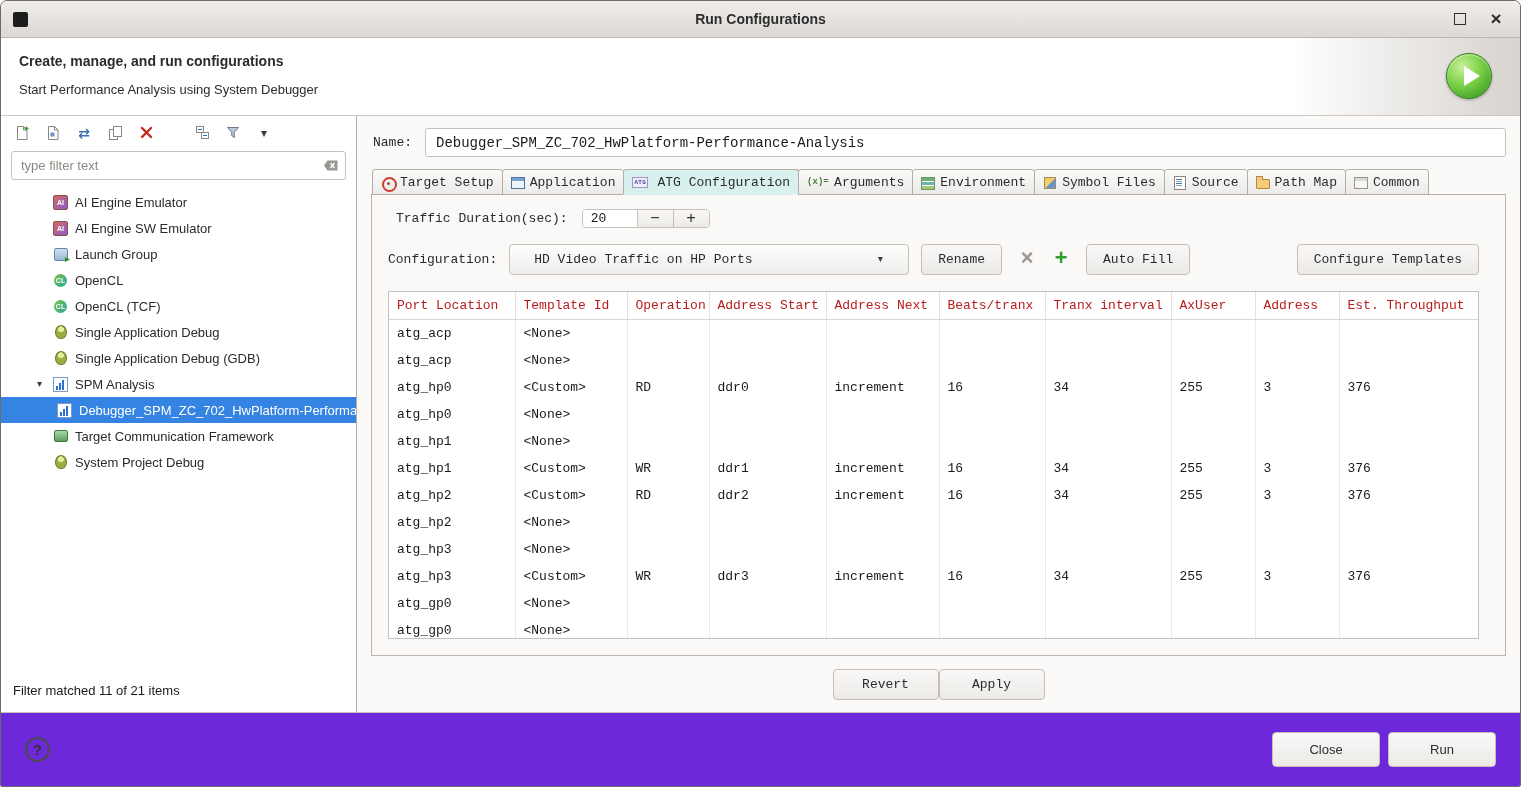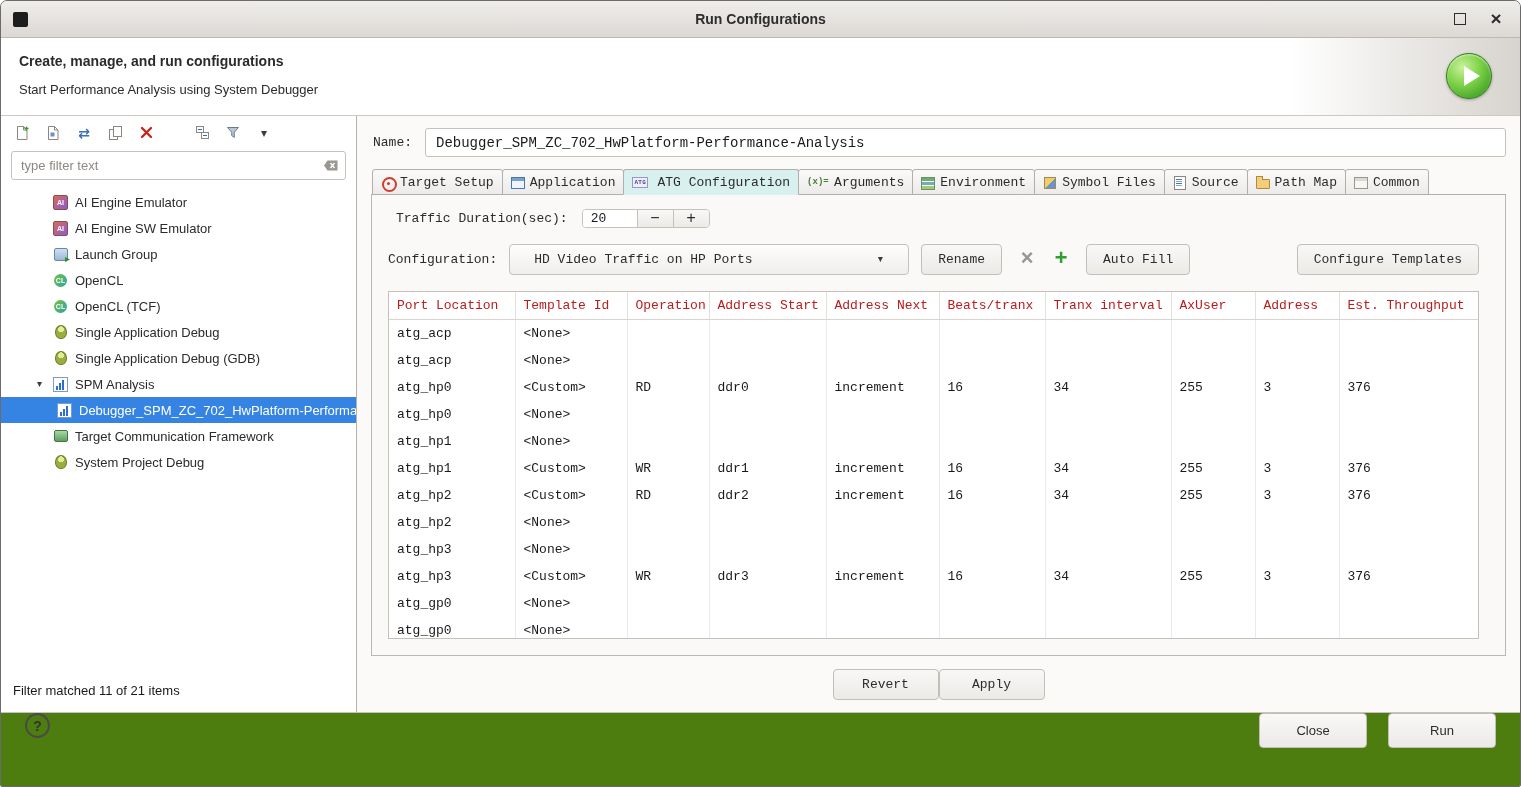--- a/index.html
+++ b/index.html
@@ -158,7 +158,7 @@
   .btn.wide{min-width:106px;}
 
   
-  .footerbar{height:73px;flex:none;display:flex;align-items:flex-start;gap:21px;padding:0 24px;background:#4d7c0f;}
+  .footerbar{height:73px;flex:none;display:flex;align-items:center;gap:8px;padding:0 24px;background:#6d28d9;}
   .help{width:25px;height:25px;border:2px solid #4a4a4a;border-radius:50%;display:flex;align-items:center;
     justify-content:center;cursor:pointer;flex:none;}
   .help::before{content:"?";font-size:14px;color:#333;font-weight:bold;}

